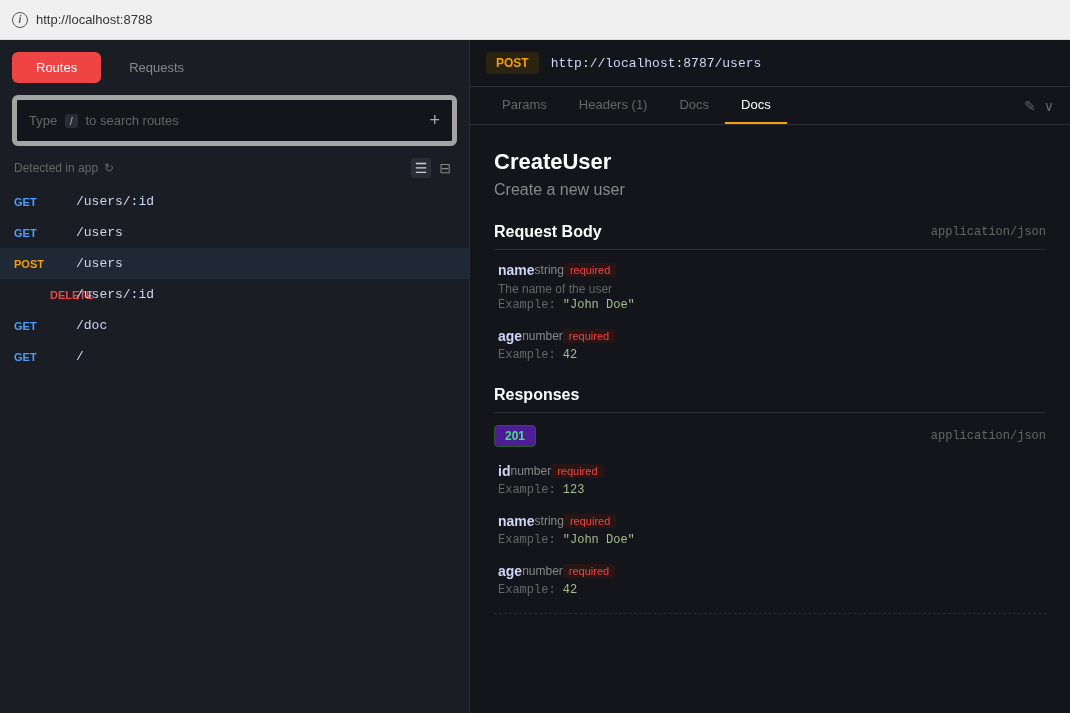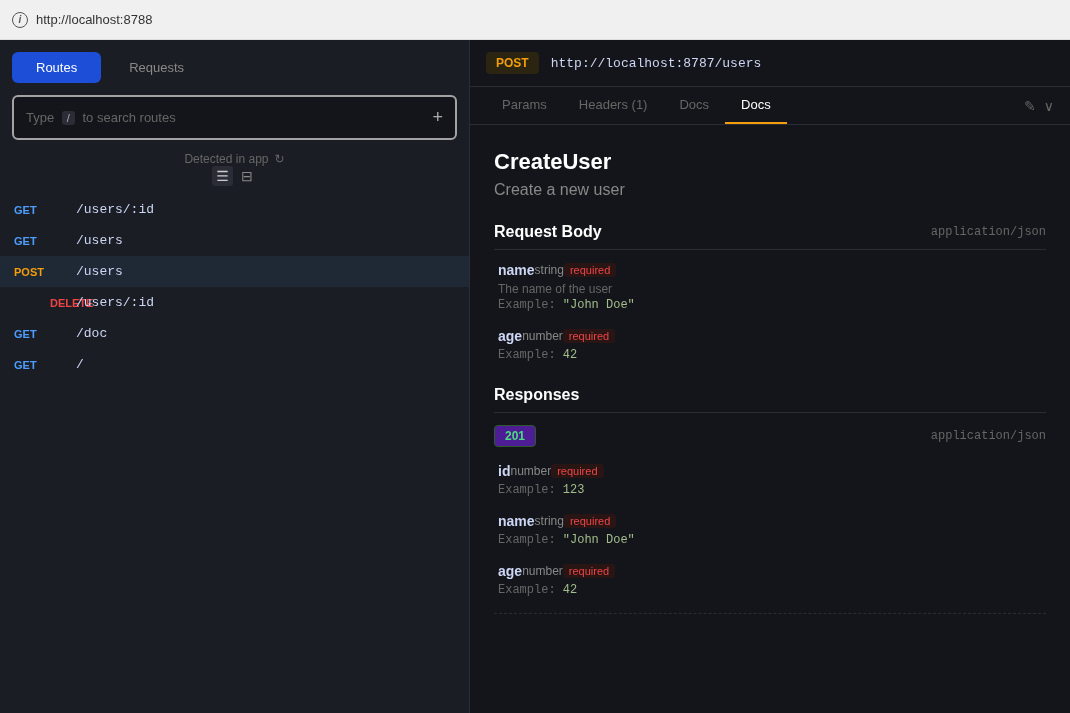--- a/index.html
+++ b/index.html
@@ -70,7 +70,7 @@
       font-weight: 500;
     }
     .tab.active {
-      background: #1d4ed8;
+      background: #ef4444;
       color: #fff;
     }
     .tab.inactive {

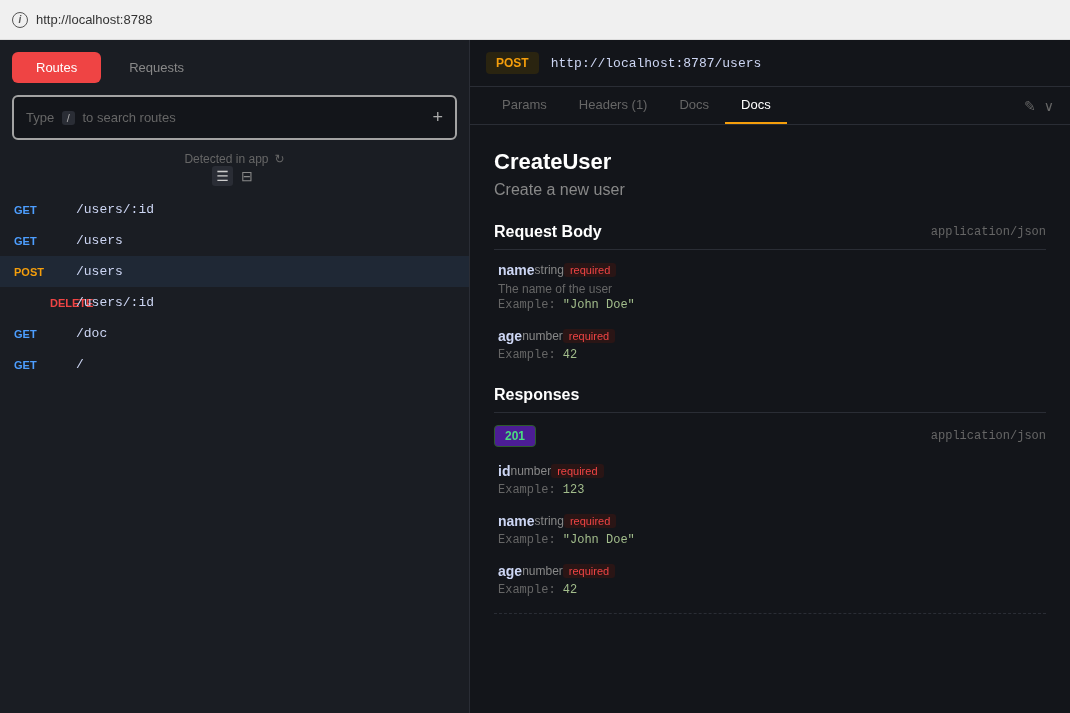--- a/index.html
+++ b/index.html
@@ -82,7 +82,7 @@
     .search-bar {
       margin: 12px 12px 8px;
       background: #13151a;
-      border: 2px solid #a3a3a3;
+      border: 5px solid #a3a3a3;
       border-radius: 6px;
       padding: 10px 12px;
       display: flex;

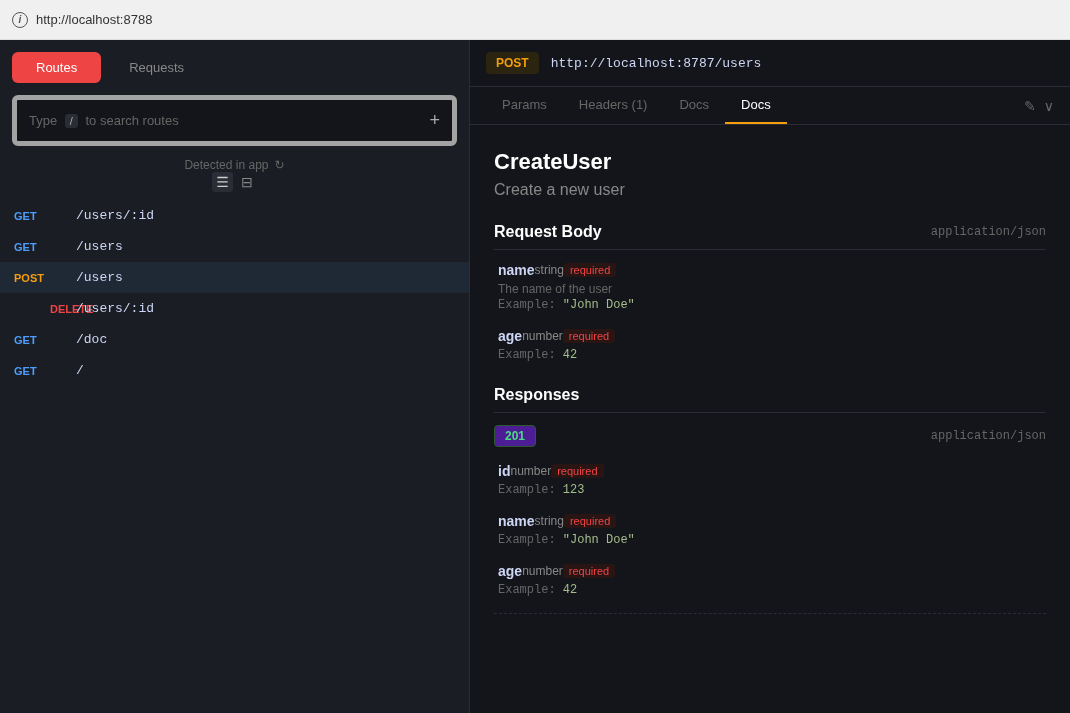--- a/index.html
+++ b/index.html
@@ -115,7 +115,6 @@
       align-items: center;
       justify-content: space-between;
       padding: 4px 14px 8px;
-      flex-direction: column;
     }
     .detected-label {
       font-size: 12px;

